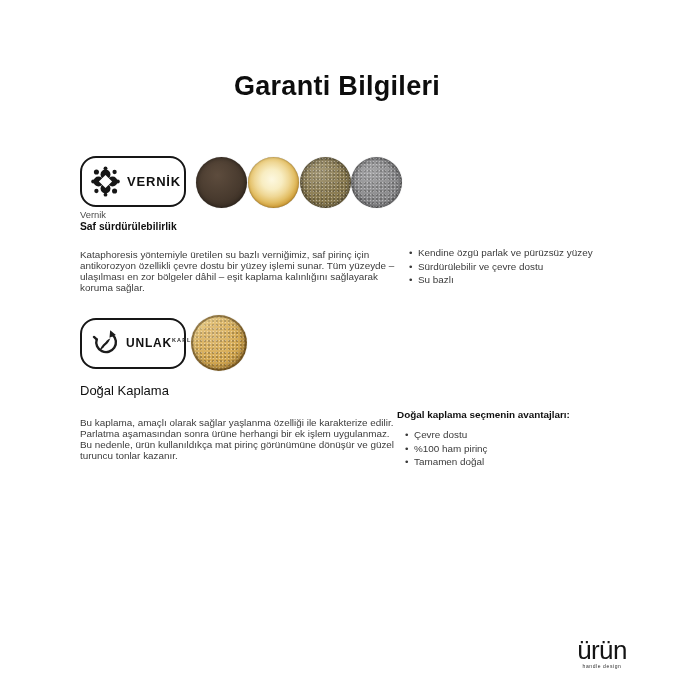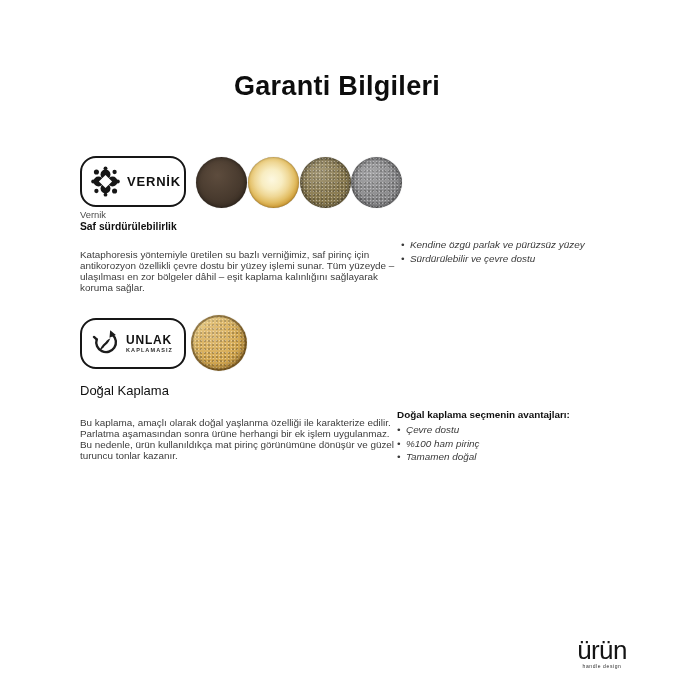--- a/index.html
+++ b/index.html
@@ -55,7 +55,7 @@
   .adv-1{top:238px;}
   .adv-2{top:409px;}
   .adv h3{margin:0 0 3px 0;font-size:9.9px;font-weight:700;color:#0f0f0f;}
-  .adv ul{list-style:none;margin:0;padding:0;font-style:italic;}
+  .adv ul{list-style:none;margin:8px;padding:0;}
   .adv li{position:relative;font-size:9.9px;line-height:13.6px;color:#3a3a3a;}
   .adv-1 li{padding-left:13px;}
   .adv-1 li::before{content:"•";position:absolute;left:4px;top:0;}

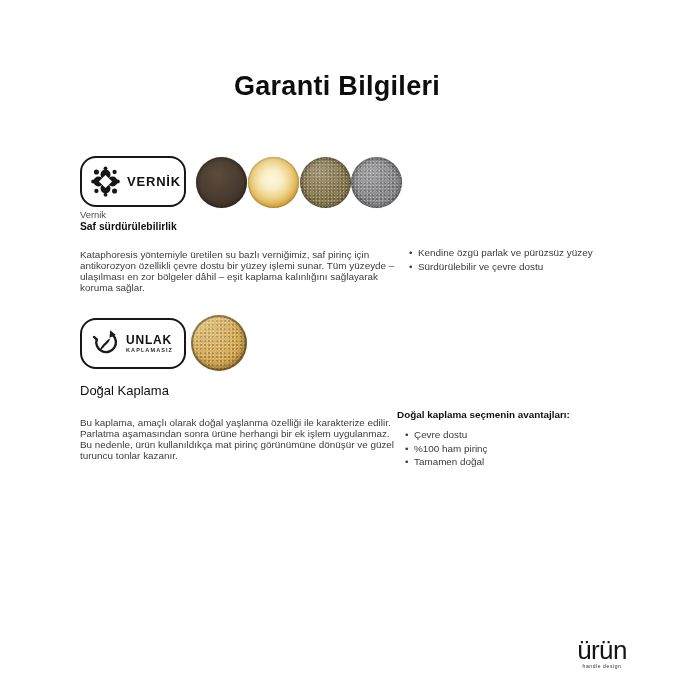--- a/index.html
+++ b/index.html
@@ -111,6 +111,7 @@
     <ul>
       <li>Kendine özgü parlak ve pürüzsüz yüzey</li>
       <li>Sürdürülebilir ve çevre dostu</li>
+      <li>Su bazlı</li>
     </ul>
   </div>
 

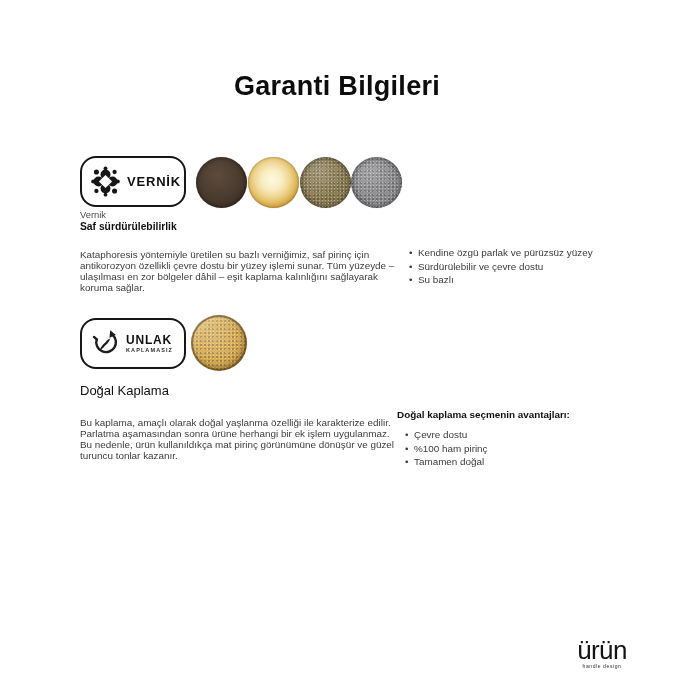--- a/index.html
+++ b/index.html
@@ -125,7 +125,7 @@
         <path d="M26.8,12.8 C24.3,18.8 21.3,21.5 18.3,22.7 C20.3,16.9 23.5,13.8 26.8,12.8 Z" fill="#1c1c1c"></path>
       </svg>
     </span>
-    <span style="display:flex;flex-direction:column;">
+    <span style="display:flex;">
       <span class="lbl2">UNLAK</span>
       <span class="sub">KAPLAMASIZ</span>
     </span>

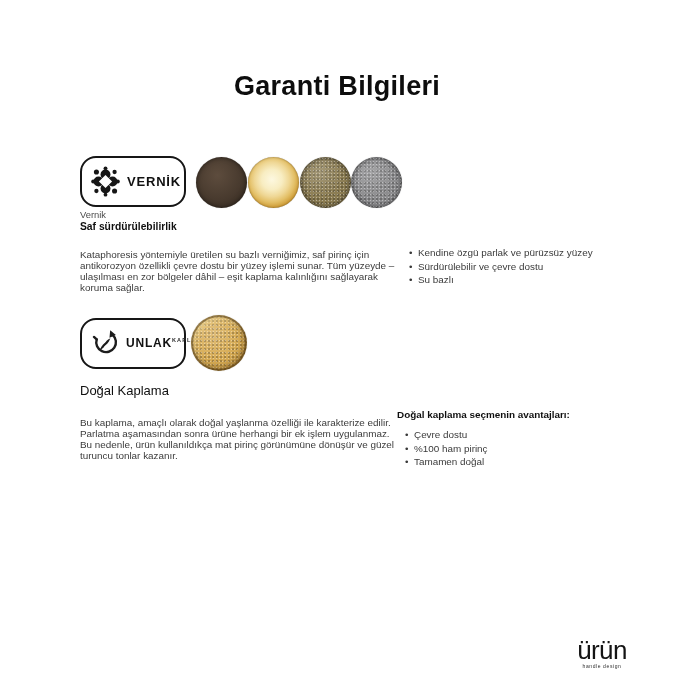--- a/index.html
+++ b/index.html
@@ -134,7 +134,7 @@
   <div class="swatch speckled sw5" style="--c: #d8ad56;"></div>
 
   <div class="heading2">Doğal Kaplama</div>
-  <p class="para para-2">Bu kaplama, amaçlı olarak doğal yaşlanma özelliği ile karakterize edilir. Parlatma aşamasından sonra ürüne herhangi bir ek işlem uygulanmaz. Bu nedenle, ürün kullanıldıkça mat pirinç görünümüne dönüşür ve güzel turuncu tonlar kazanır.</p>
+  <p class="para para-2">Bu kaplama, amaçlı olarak sağlar yaşlanma özelliği ile karakterize edilir. Parlatma aşamasından sonra ürüne herhangi bir ek işlem uygulanmaz. Bu nedenle, ürün kullanıldıkça mat pirinç görünümüne dönüşür ve güzel turuncu tonlar kazanır.</p>
 
   <div class="adv adv-2">
     <h3>Doğal kaplama seçmenin avantajları:</h3>

